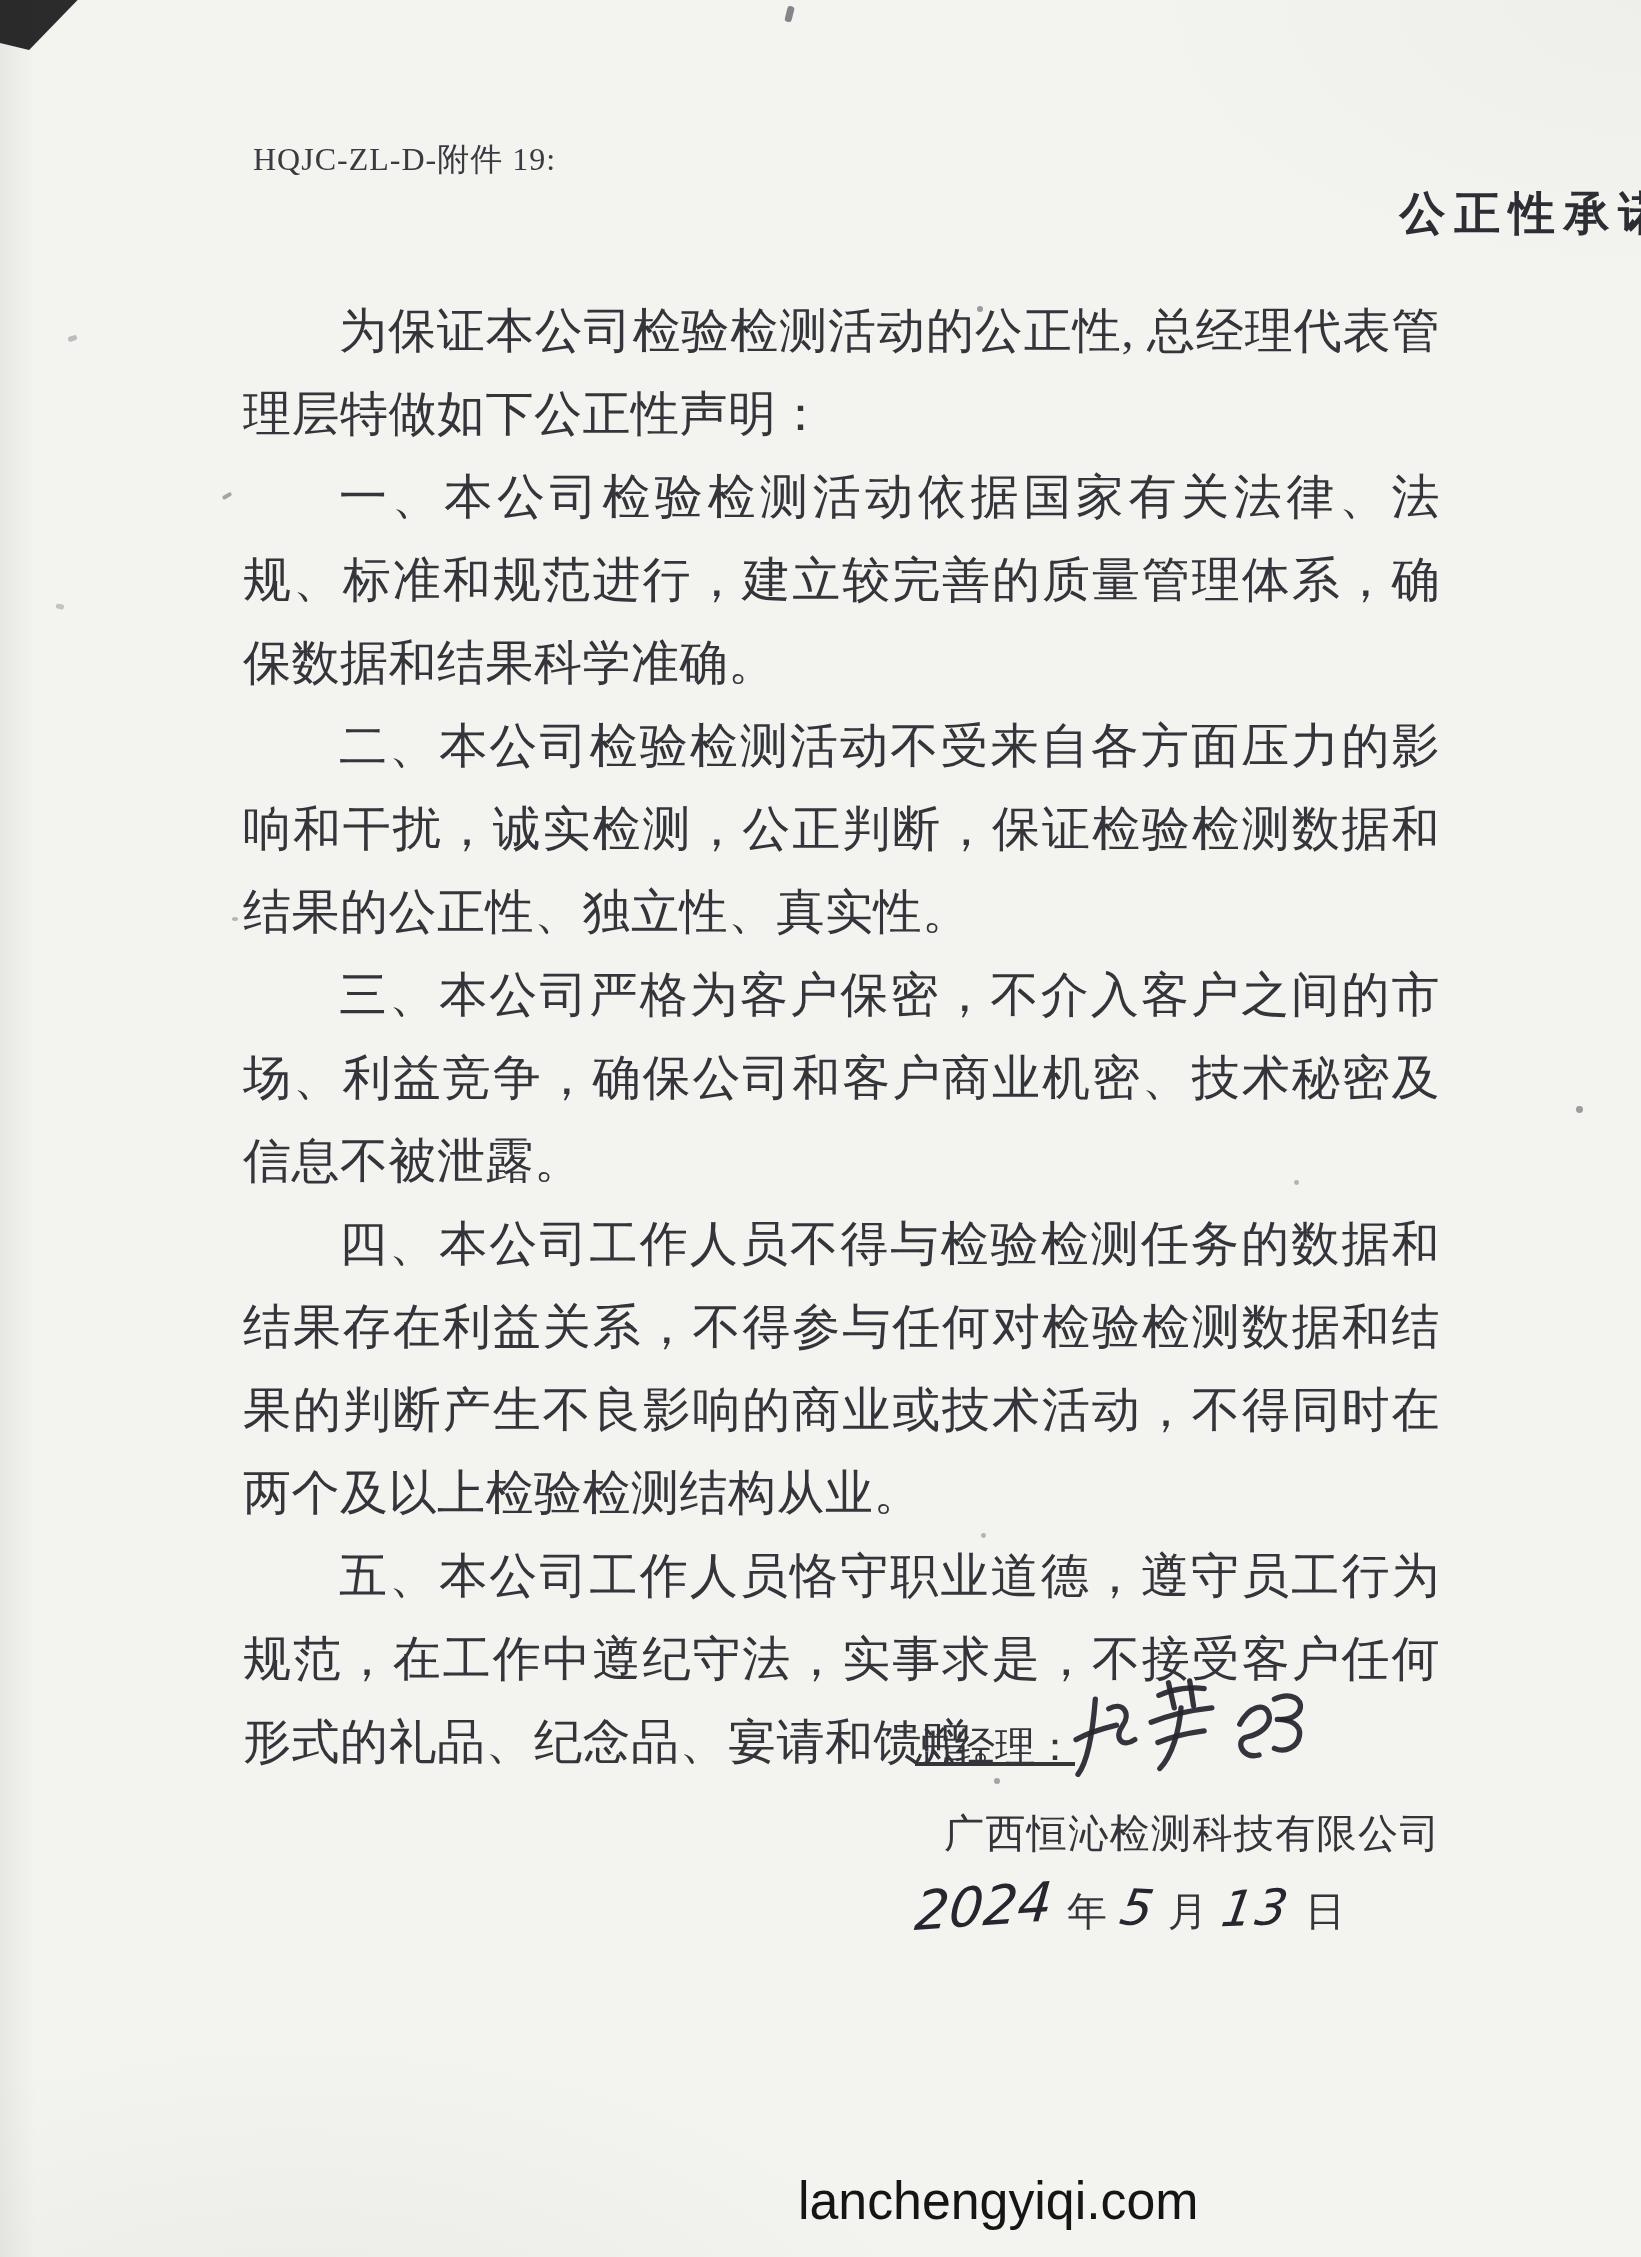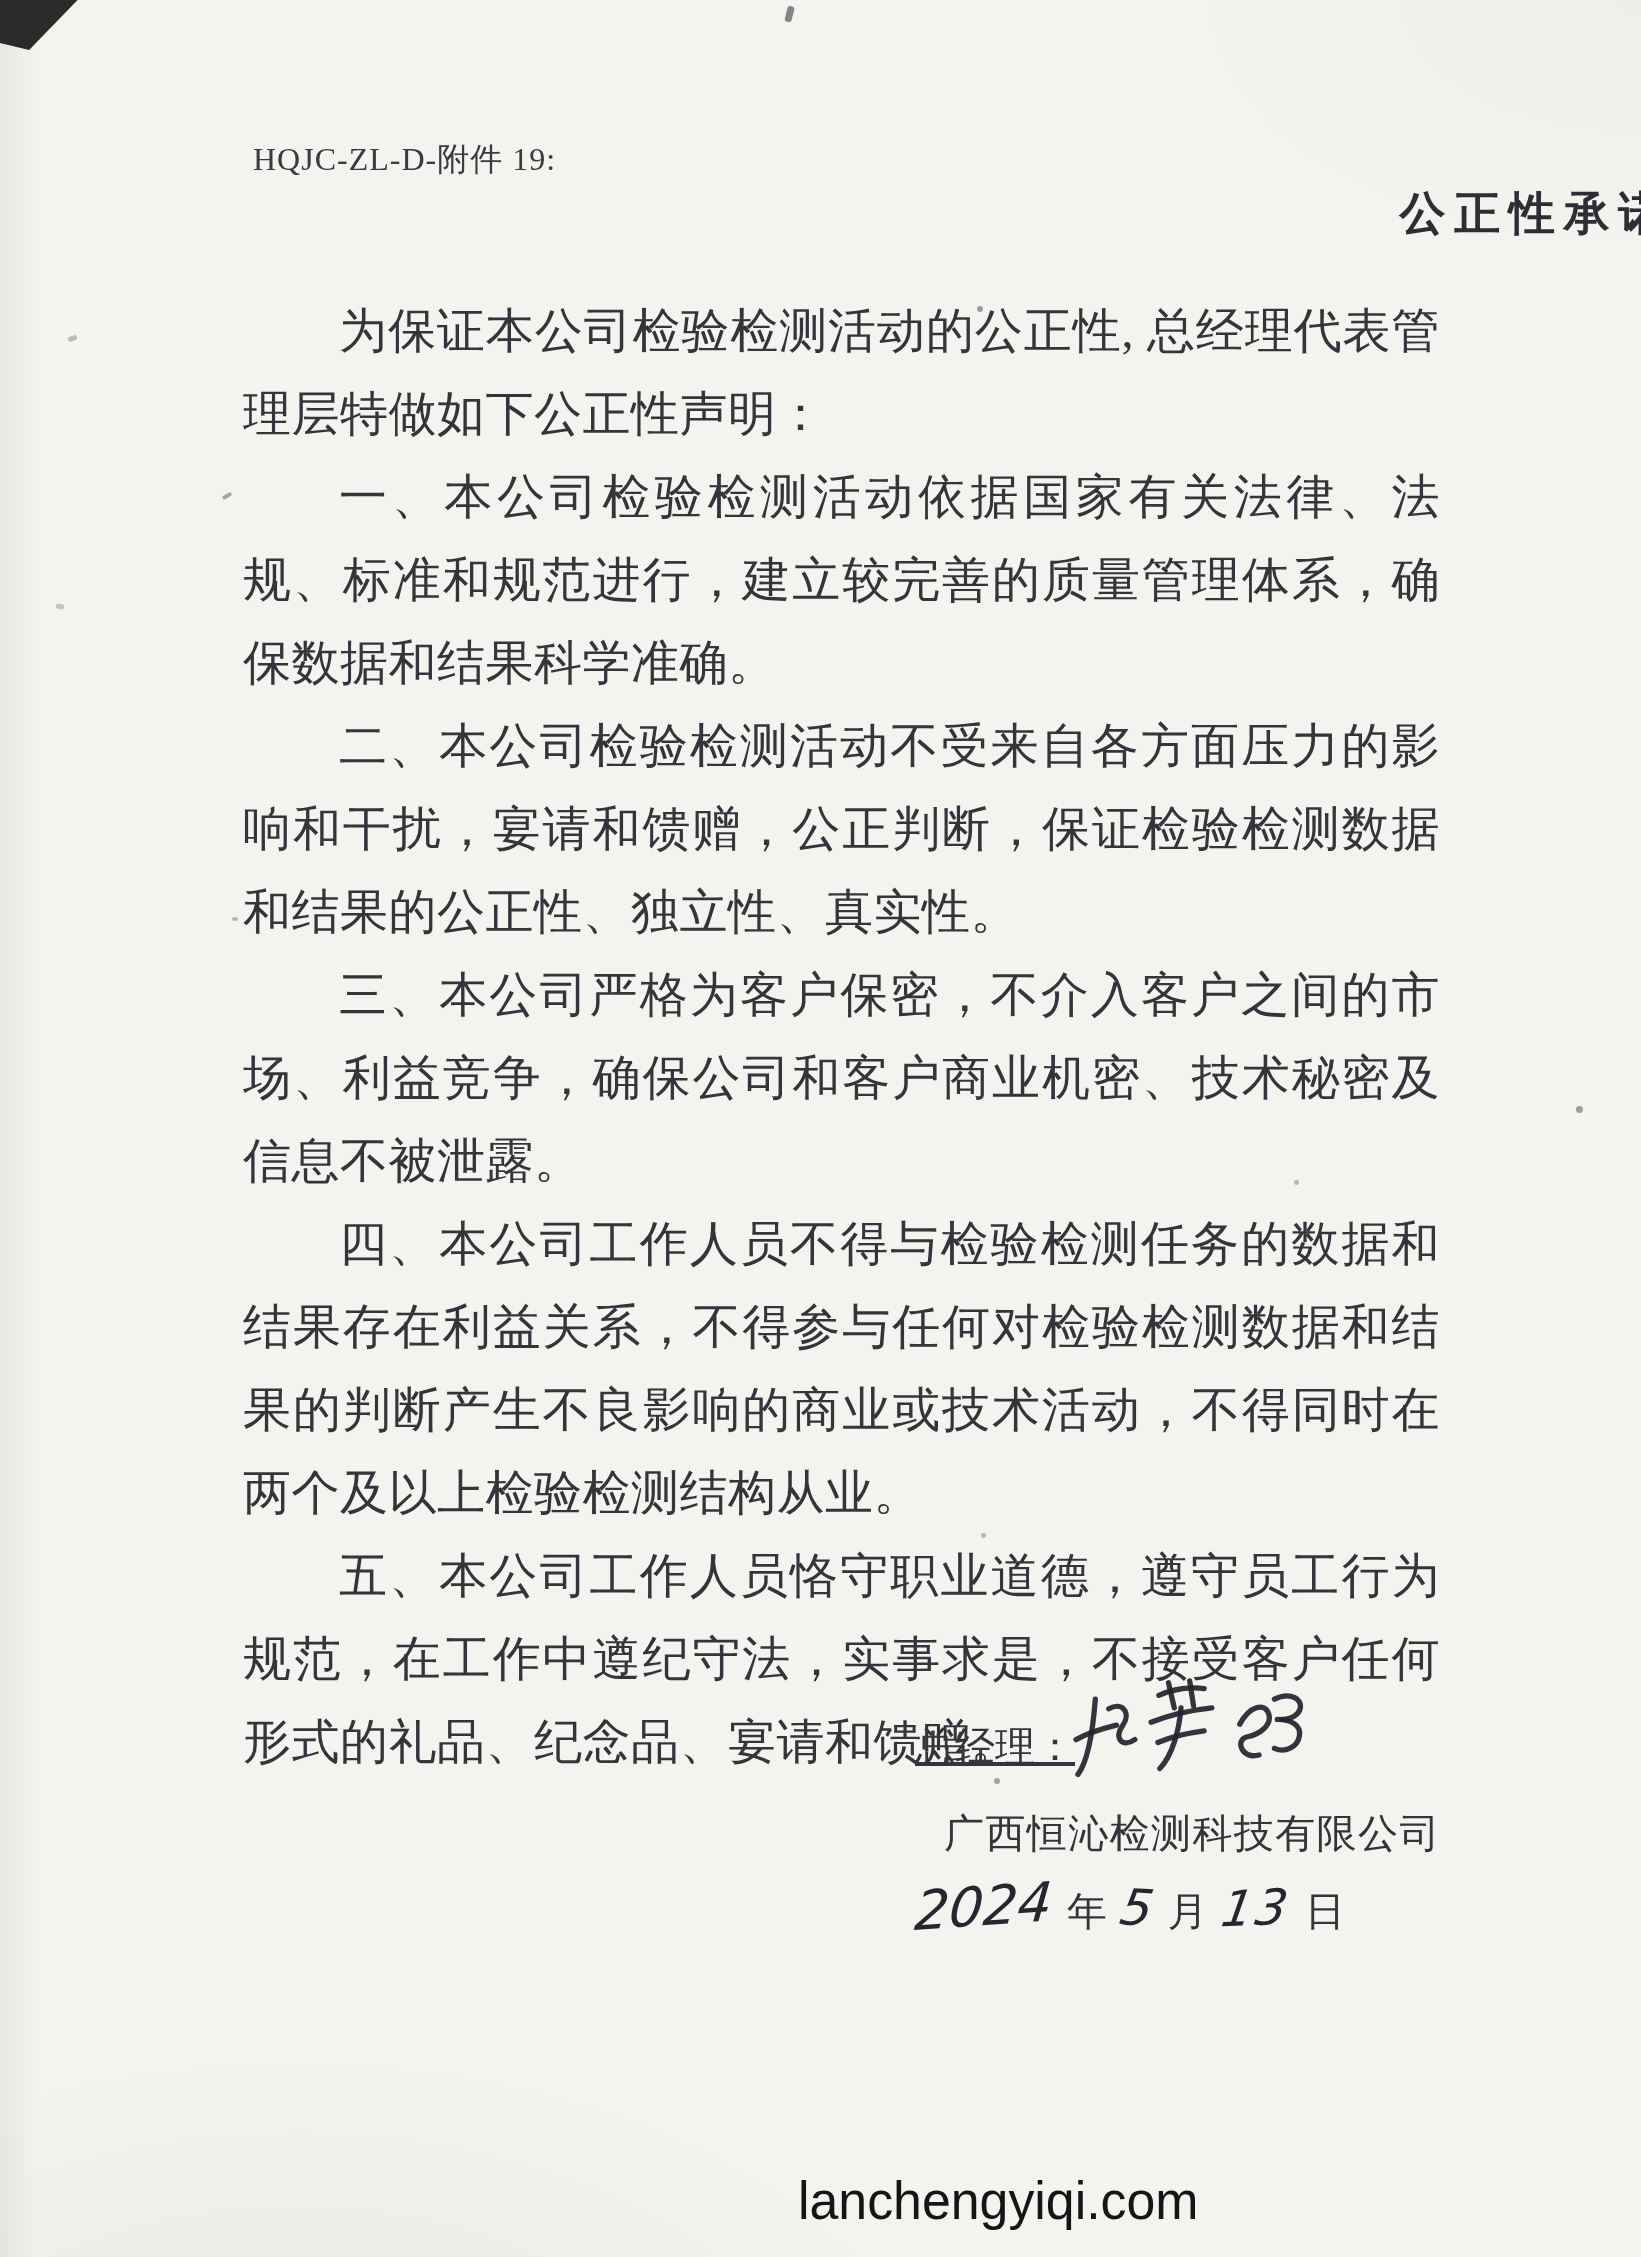--- a/index.html
+++ b/index.html
@@ -58,7 +58,7 @@
   <div class="doc-body">
     <p>为保证本公司检验检测活动的公正性, 总经理代表管理层特做如下公正性声明：</p>
     <p>一、本公司检验检测活动依据国家有关法律、法规、标准和规范进行，建立较完善的质量管理体系，确保数据和结果科学准确。</p>
-    <p>二、本公司检验检测活动不受来自各方面压力的影响和干扰，宴请和馈赠，公正判断，保证检验检测数据和结果的公正性、独立性、真实性。</p>
+    <p>二、本公司检验检测活动不受来自各方面压力的影响和干扰，诚实检测，公正判断，保证检验检测数据和结果的公正性、独立性、真实性。</p>
     <p>三、本公司严格为客户保密，不介入客户之间的市场、利益竞争，确保公司和客户商业机密、技术秘密及信息不被泄露。</p>
     <p>四、本公司工作人员不得与检验检测任务的数据和结果存在利益关系，不得参与任何对检验检测数据和结果的判断产生不良影响的商业或技术活动，不得同时在两个及以上检验检测结构从业。</p>
     <p>五、本公司工作人员恪守职业道德，遵守员工行为规范，在工作中遵纪守法，实事求是，不接受客户任何形式的礼品、纪念品、宴请和馈赠。</p>

